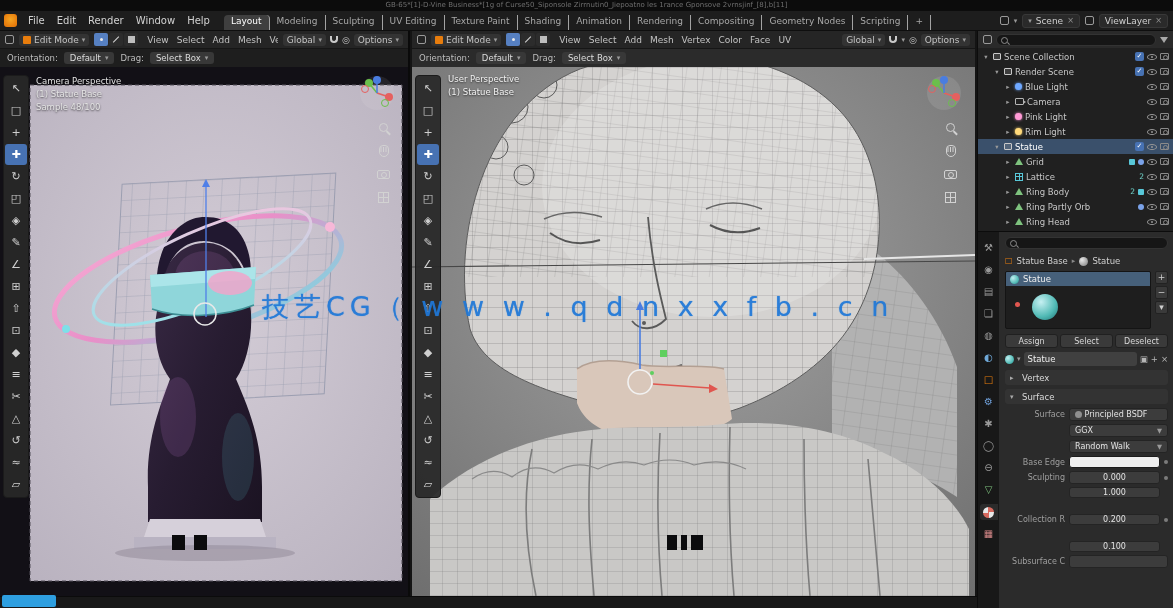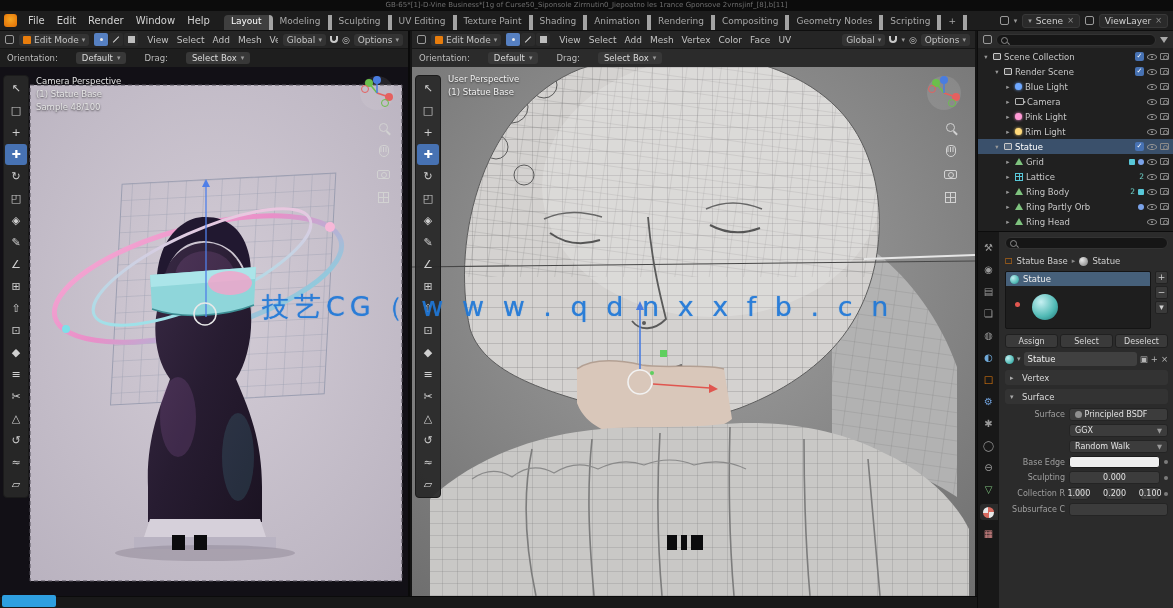--- a/index.html
+++ b/index.html
@@ -14,7 +14,7 @@
   .logo{width:13px;height:13px;border-radius:3px;background:radial-gradient(circle at 50% 42%,#f5a623,#e87d0d 70%);margin:0 5px 0 4px;flex:none}
   .menu-item{padding:0 6px;color:#d2d2d2;white-space:nowrap}
   .ws{display:flex;align-items:flex-end;height:100%;margin-left:8px;overflow:hidden}
-  .ws-tab{padding:1px 7px 4px;font-size:9px;color:#a8a8a8;border-right:4px solid #a3a3a3;white-space:nowrap}
+  .ws-tab{padding:1px 7px 4px;font-size:9px;color:#a8a8a8;border-right:1px solid #a3a3a3;white-space:nowrap}
   .ws-tab.active{background:#3f3f3f;color:#fff;border-radius:4px 4px 0 0}
   .mb-right{margin-left:auto;display:flex;align-items:center;gap:5px;padding-right:5px}
   .pill{display:flex;align-items:center;gap:4px;background:#2a2a2a;border:1px solid #383838;border-radius:3px;padding:1px 5px;font-size:9px;color:#d0d0d0;white-space:nowrap}

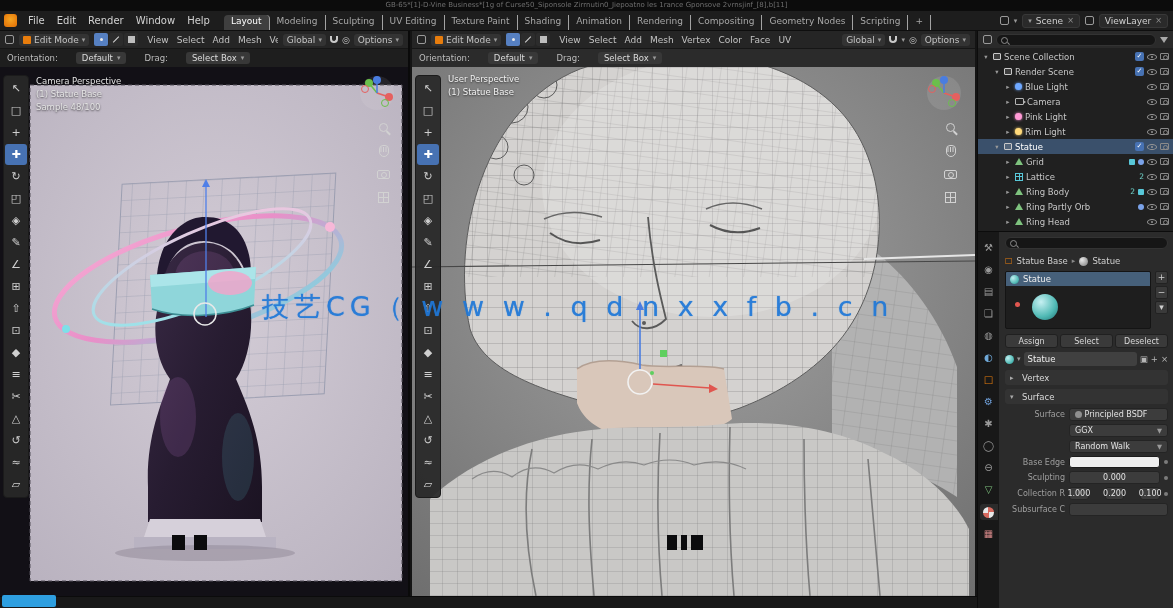--- a/index.html
+++ b/index.html
@@ -40,7 +40,7 @@
   .smf::after{content:"";width:7px;height:7px;background:#d8d8d8;opacity:.85}
   .ic-mag{width:8px;height:7px;border:2px solid #c9c9c9;border-top:none;border-radius:0 0 5px 5px;display:inline-block}
   .vp-toolrow{position:absolute;left:0;right:0;top:18px;height:18px;background:rgba(32,32,32,.88);
-    display:flex;align-items:center;gap:18px;padding:0 7px;font-size:8.5px;color:#bdbdbd;z-index:5}
+    display:flex;align-items:center;gap:6px;padding:0 7px;font-size:8.5px;color:#bdbdbd;z-index:5}
   .drop{display:inline-flex;align-items:center;gap:4px;background:#383838;border-radius:3px;padding:1px 6px;color:#dcdcdc}
   .vp-meta{position:absolute;left:36px;font-size:8.5px;line-height:1.55;color:#e4e4e4;text-shadow:0 1px 2px rgba(0,0,0,.65);z-index:4}
   .vpL .vp-meta{top:44px}

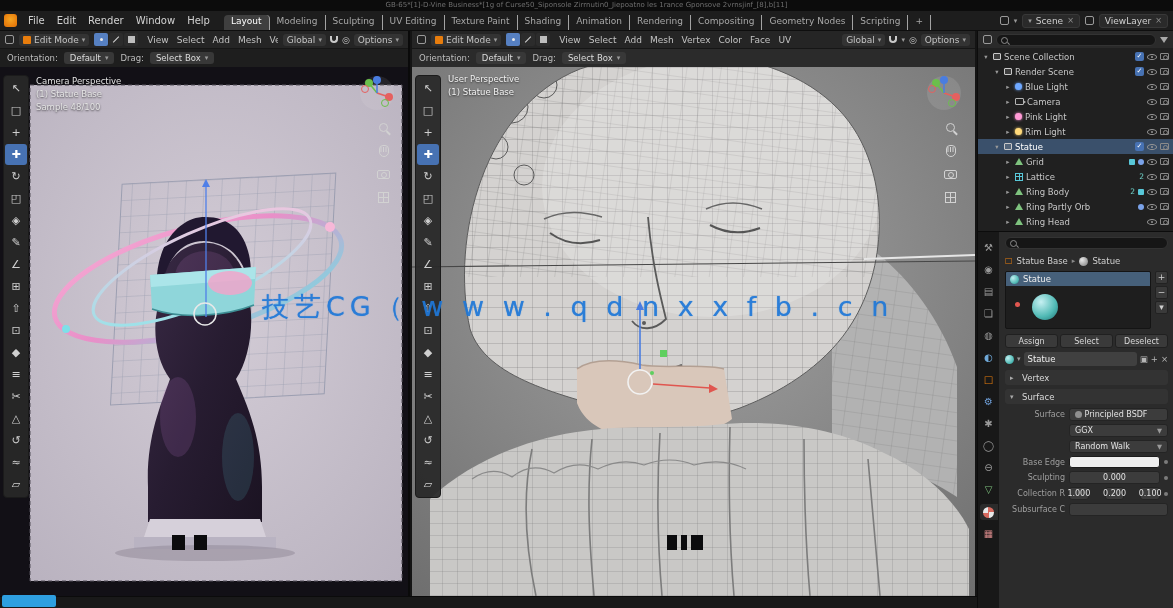--- a/index.html
+++ b/index.html
@@ -132,7 +132,7 @@
   .fval.num{justify-content:center}
   .swatch{flex:1;height:12px;background:#efefef;border-radius:3px;border:1px solid #1c1c1c}
   .adot{width:4px;height:4px;border-radius:50%;background:#7c7c7c;flex:none}
-  .radstack{flex:1;display:flex;flex-direction:row;gap:16px;min-width:0}
+  .radstack{flex:1;display:flex;flex-direction:column;gap:16px;min-width:0}
   .nodedot{width:7px;height:7px;border-radius:50%;background:#8f8f8f;flex:none}
   
   .status{position:absolute;left:0;top:596px;width:977px;height:12px;background:#191919;border-top:1px solid #0b0b0b}

